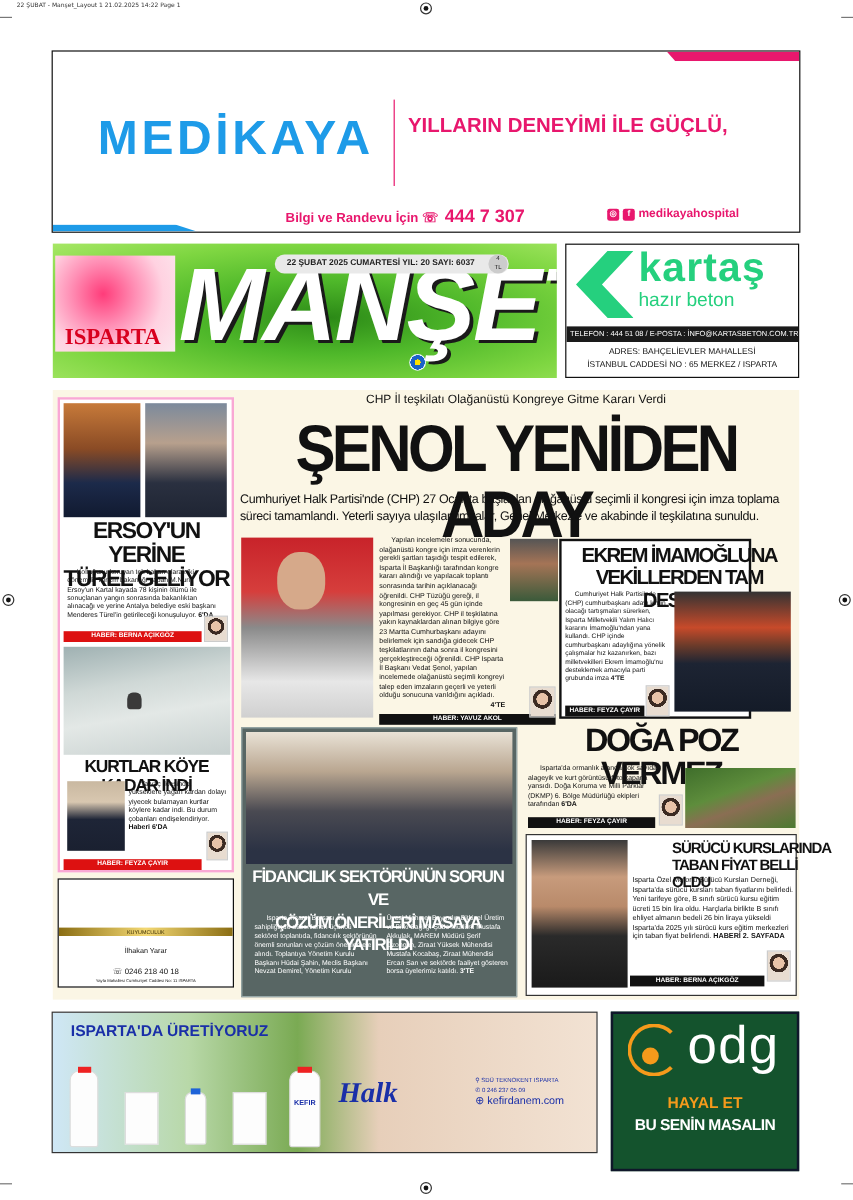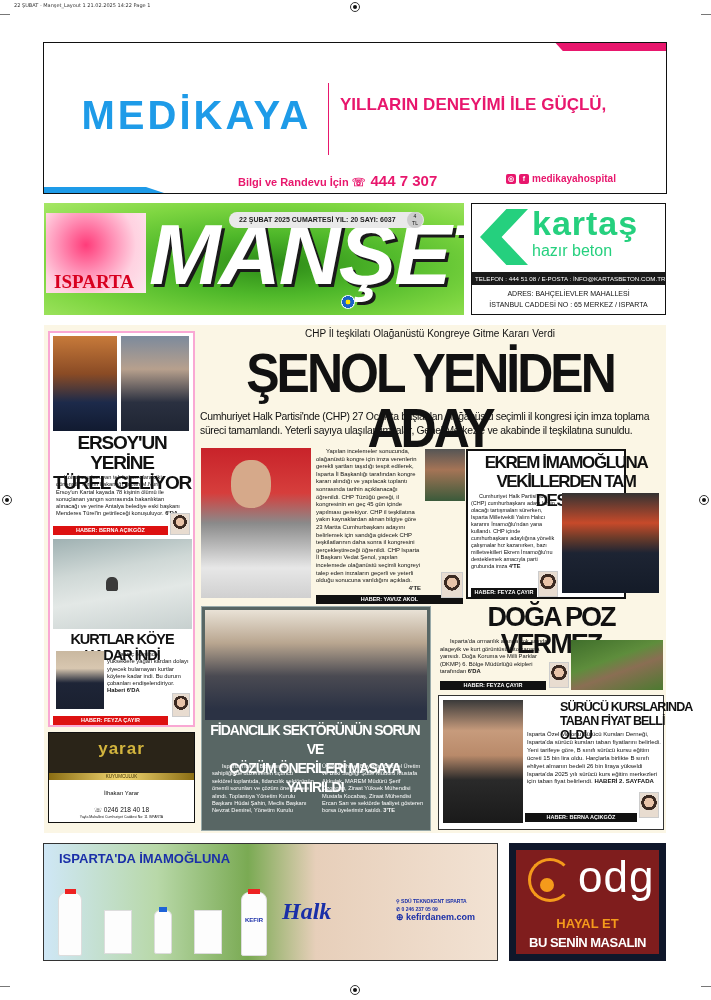--- a/index.html
+++ b/index.html
@@ -224,9 +224,6 @@
 </div>
 
 <div class="abs yarar">
-  <div class="top">
-    <div class="brand">yarar</div>
-  </div>
   <div class="gold">KUYUMCULUK</div>
   <div class="owner">İlhakan Yarar</div>
   <div class="phone">☏ 0246 218 40 18</div>

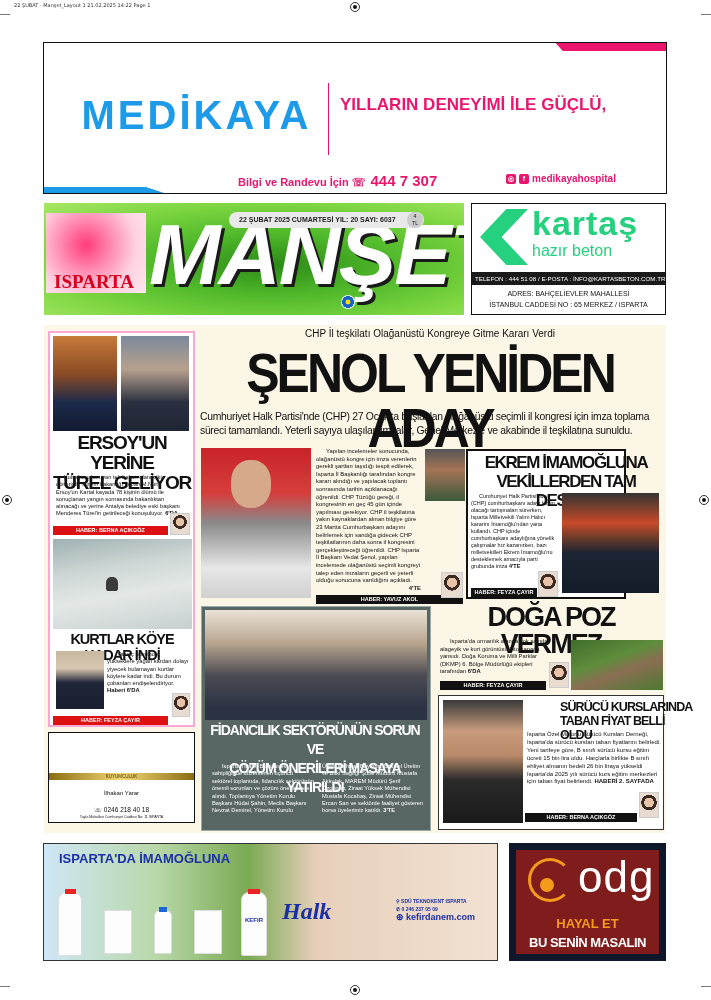--- a/index.html
+++ b/index.html
@@ -295,7 +295,7 @@
 
 <div class="abs danem">
   <div class="slogan">
-    <div>ISPARTA'DA İMAMOĞLUNA</div>
+    <div>ISPARTA'DA ÜRETİYORUZ</div>
   </div>
   <div class="product" style="left:14px;top:48px;width:24px;height:64px;border-radius:8px 8px 2px 2px;">
       <div class="cap" style="background:#e22;"></div>

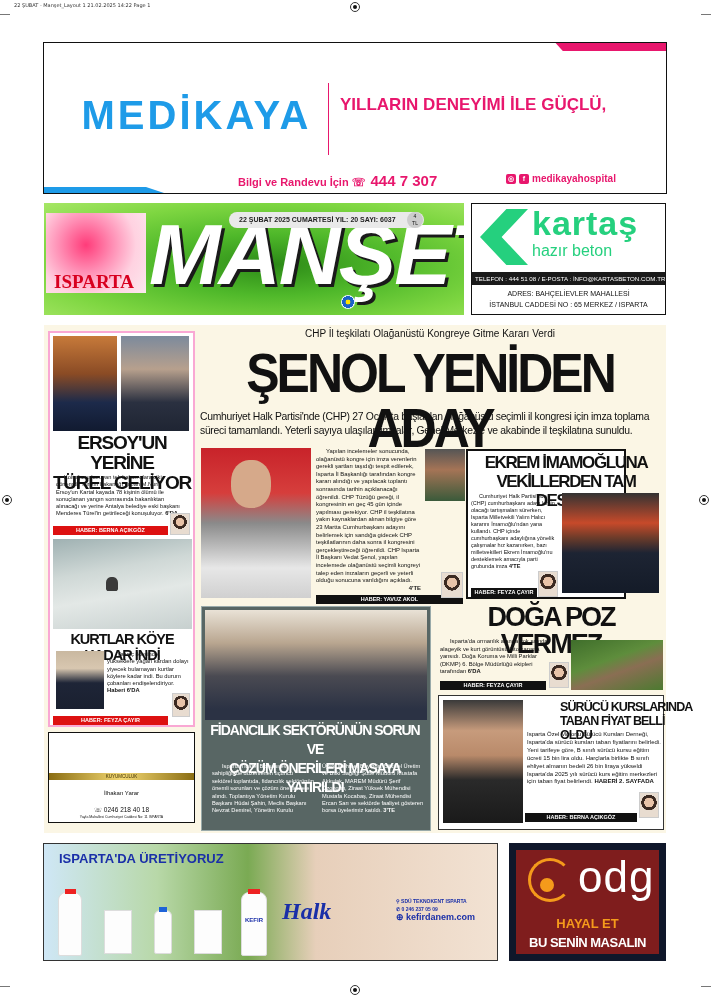--- a/index.html
+++ b/index.html
@@ -126,7 +126,7 @@
   .danem .info { position: absolute; left: 352px; top: 53px; font-size: 5px; font-weight: bold; color: #1a2fa8; line-height: 8px; }
   .danem .web { font-size: 9px; }
 
-  .odg { left: 509px; top: 843px; width: 157px; height: 118px; background: #7f1d1d; border: 7px solid #0f172a; }
+  .odg { left: 509px; top: 843px; width: 157px; height: 133px; background: #14532d; border: 2px solid #0f172a; }
   .odg .ring { position: absolute; left: 12px; top: 8px; width: 44px; height: 44px; border: 3px solid #f59a1b; border-radius: 50%; border-right-color: transparent; }
   .odg .dot { position: absolute; left: 24px; top: 28px; width: 14px; height: 14px; border-radius: 50%; background: #f59a1b; }
   .odg .logo { position: absolute; left: 62px; top: 2px; font-size: 44px; color: #fff; font-weight: normal; letter-spacing: 1px; }

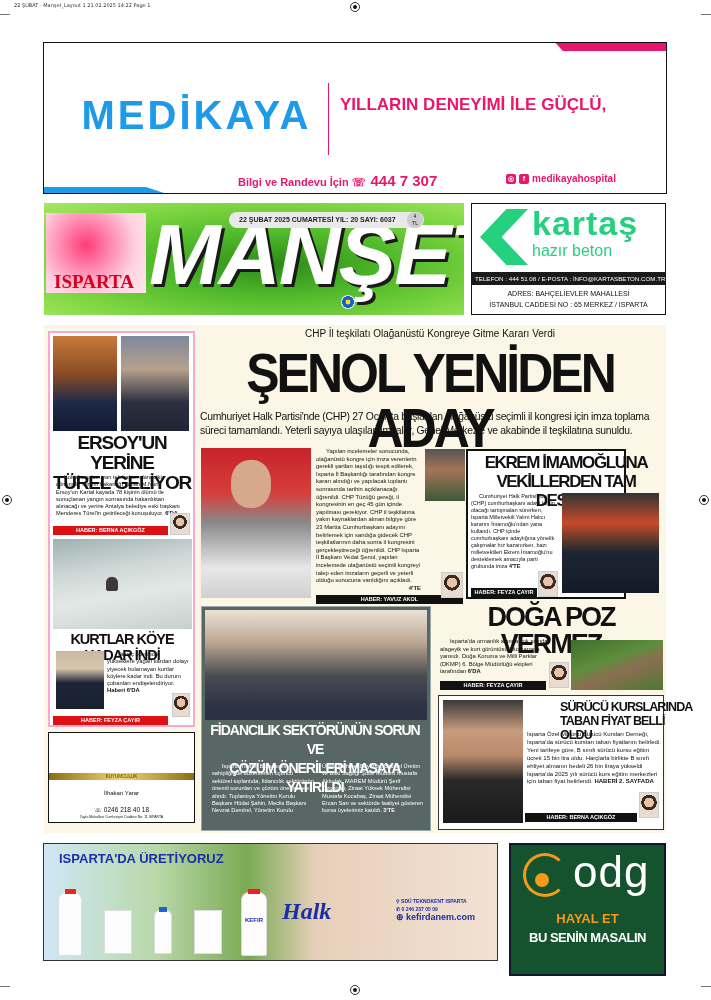--- a/index.html
+++ b/index.html
@@ -123,7 +123,7 @@
   .product { position: absolute; background: #fdfdfd; border: 1px solid #ddd; }
   .cap { position: absolute; top: -4px; left: 25%; width: 50%; height: 5px; }
   .danem .brandname { position: absolute; left: 238px; top: 54px; font-family: "Liberation Serif", serif; font-style: italic; font-weight: bold; font-size: 24px; color: #1a2fa8; }
-  .danem .info { position: absolute; left: 352px; top: 53px; font-size: 5px; font-weight: bold; color: #1a2fa8; line-height: 8px; }
+  .danem .info { position: absolute; left: 352px; top: 53px; font-size: 5px; font-weight: normal; color: #1a2fa8; line-height: 8px; }
   .danem .web { font-size: 9px; }
 
   .odg { left: 509px; top: 843px; width: 157px; height: 133px; background: #14532d; border: 2px solid #0f172a; }

